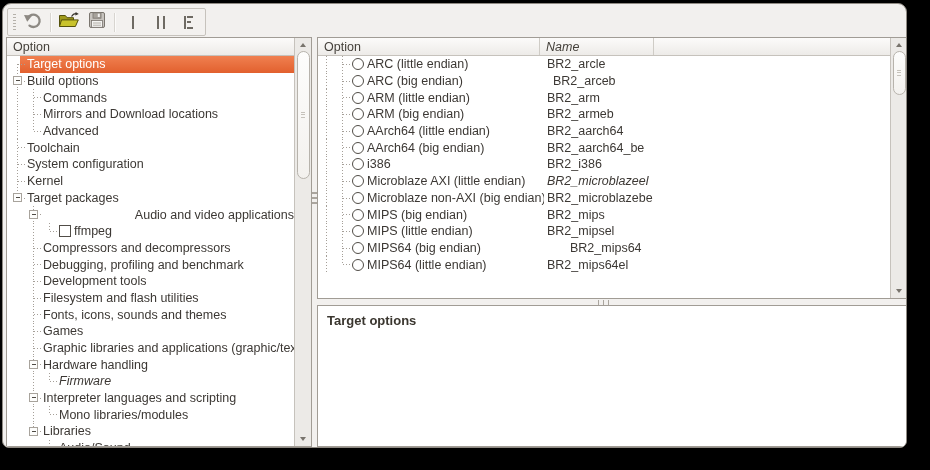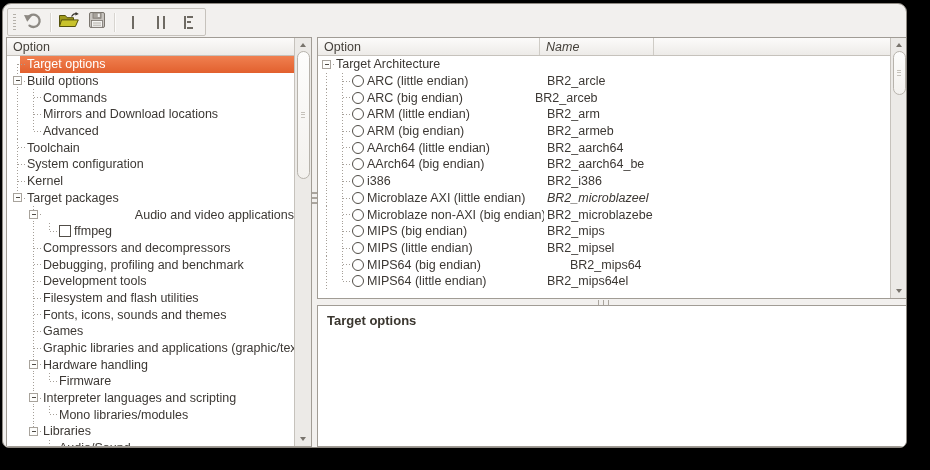--- a/index.html
+++ b/index.html
@@ -361,13 +361,6 @@
     </div>
     <div class="tree">
         <div class="tree-row">
-          <div class="hline" style="left: 9px;"></div>
-          <div class="expander" style="left: 4px;"></div>
-          <div class="row-content" style="margin-left: 18px;">
-            <span class="row-label">Target Architecture</span>
-          </div>
-        </div>
-        <div class="tree-row">
           <div class="vline" style="left: 8px;"></div>
           <div class="vline half-top" style="left: 24px;"></div>
           <div class="vline half-bottom" style="left: 24px;"></div>

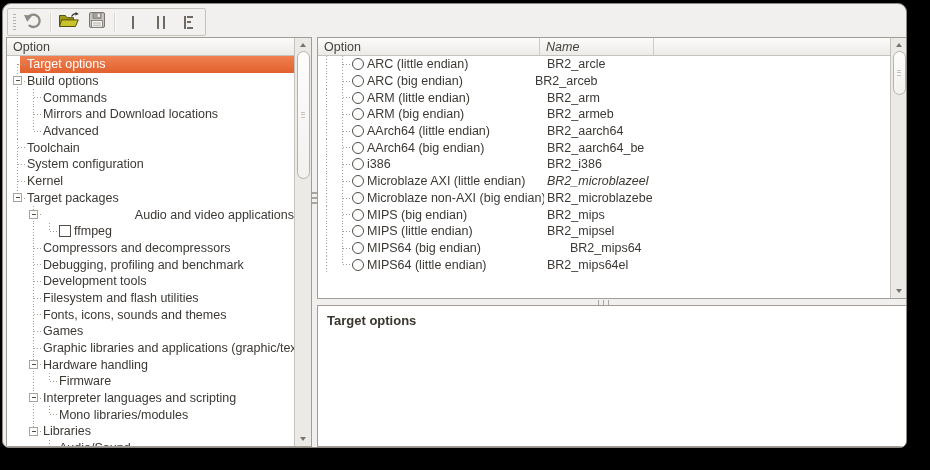--- a/index.html
+++ b/index.html
@@ -380,7 +380,7 @@
             <span class="radio"></span>
             <span class="row-label">ARC (big endian)</span>
           </div>
-          <span class="row-name" style="left: 214px;">BR2_arceb</span>
+          <span class="row-name" style="left: 232px;">BR2_arceb</span>
         </div>
         <div class="tree-row">
           <div class="vline" style="left: 8px;"></div>

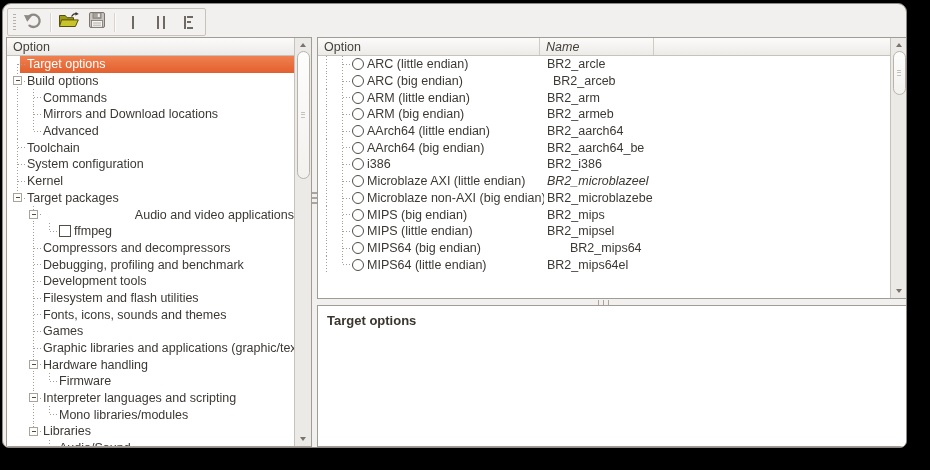--- a/index.html
+++ b/index.html
@@ -308,7 +308,7 @@
           <div class="vline" style="left: 26px;"></div>
           <div class="vline half-top" style="left: 42px;"></div>
           <div class="hline" style="left: 43px;"></div>
-          <div class="row-content" style="margin-left: 52px;">
+          <div class="row-content" style="margin-left: 52px; font-style: italic;">
             <span class="row-label">Firmware</span>
           </div>
         </div>

